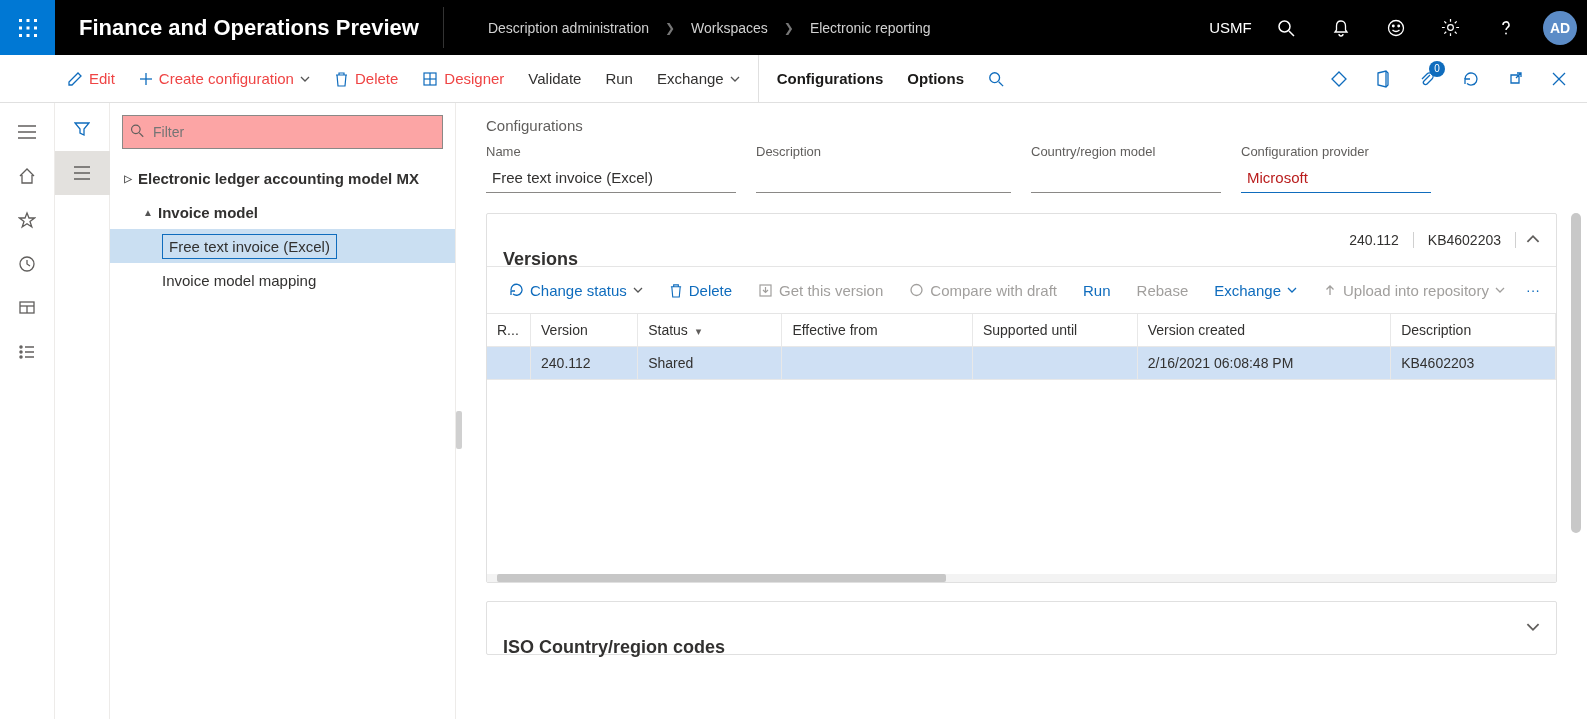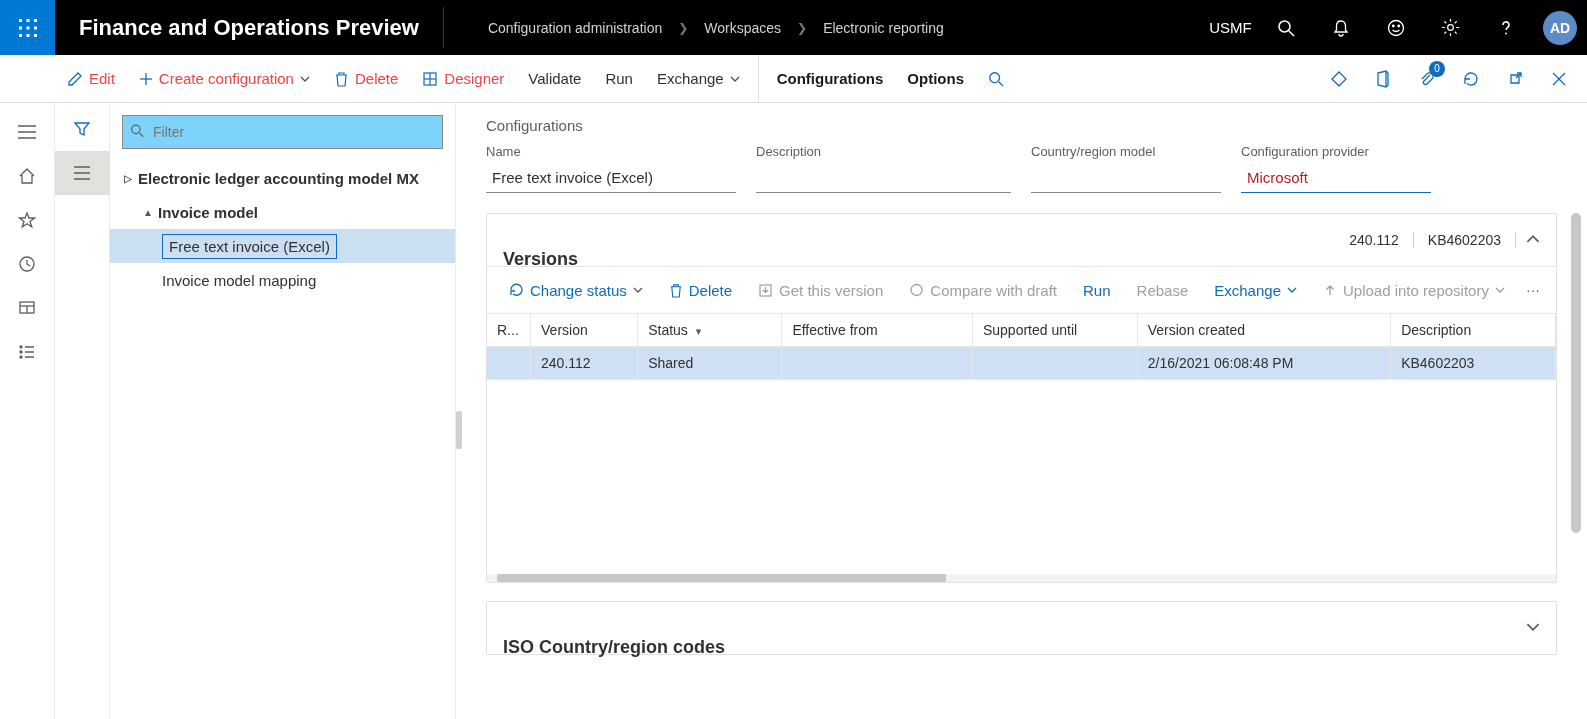--- a/index.html
+++ b/index.html
@@ -116,7 +116,7 @@
   </div>
   <div class="app-title">Finance and Operations Preview</div>
   <div class="breadcrumb">
-    <span>Configuration administration</span>
+    <span>Description administration</span>
     <span class="sep">❯</span>
     <span>Workspaces</span>
     <span class="sep">❯</span>

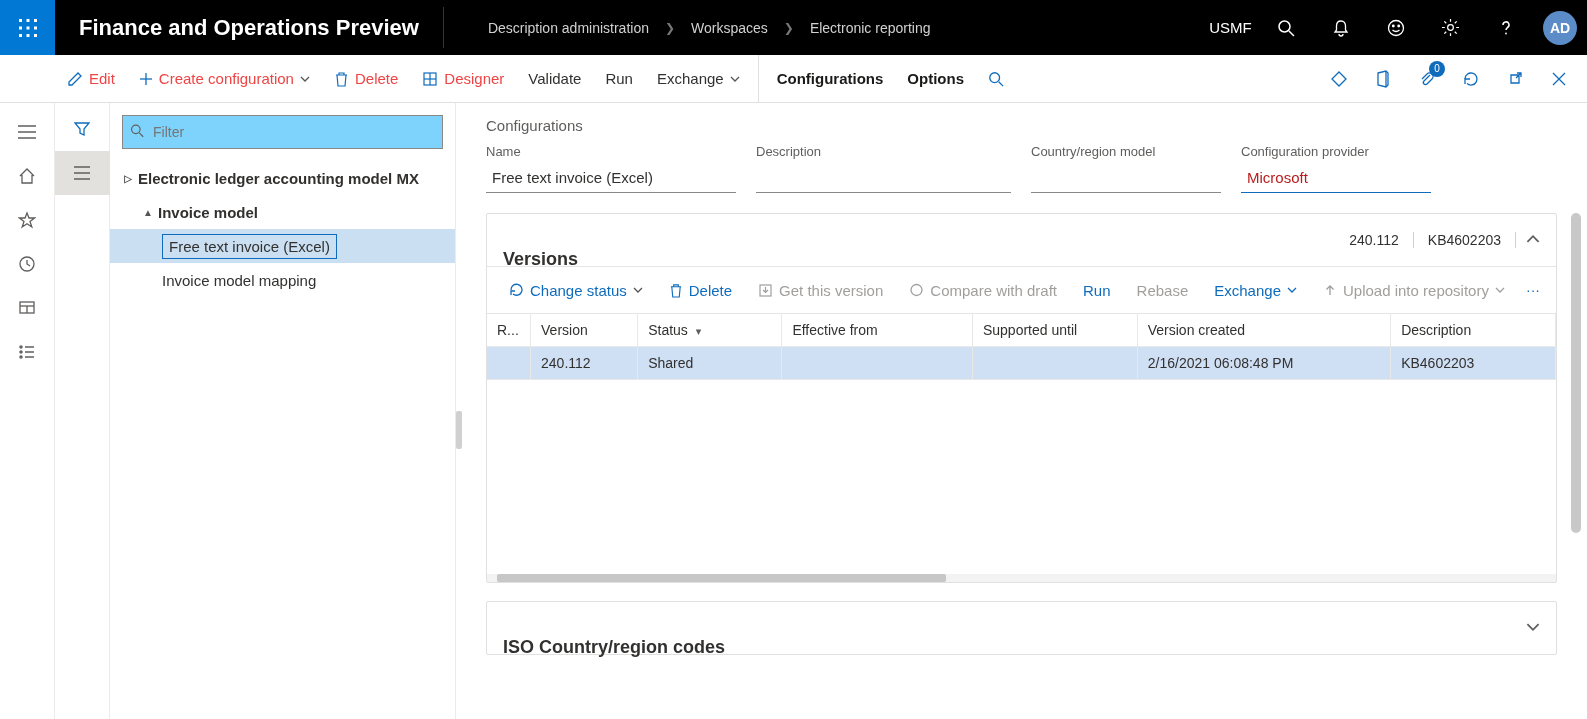--- a/index.html
+++ b/index.html
@@ -40,7 +40,7 @@
 
   .tree-pane { width:346px; border-right:1px solid #edebe9; display:flex; flex-direction:column; position:relative; }
   .filter-row { padding:12px 12px 6px 12px; }
-  .filter-input { width:100%; height:34px; border:1px solid #8a8886; padding:0 8px 0 30px; font-size:14px; color:#605e5c; background:#7dd3fc; }
+  .filter-input { width:100%; height:34px; border:1px solid #8a8886; padding:0 8px 0 30px; font-size:14px; color:#605e5c; background:#fca5a5; }
   .filter-wrap { position:relative; }
   .filter-wrap .sicon { position:absolute; left:8px; top:50%; transform:translateY(-50%); color:#605e5c; }
   .tree { padding:6px 0; }

